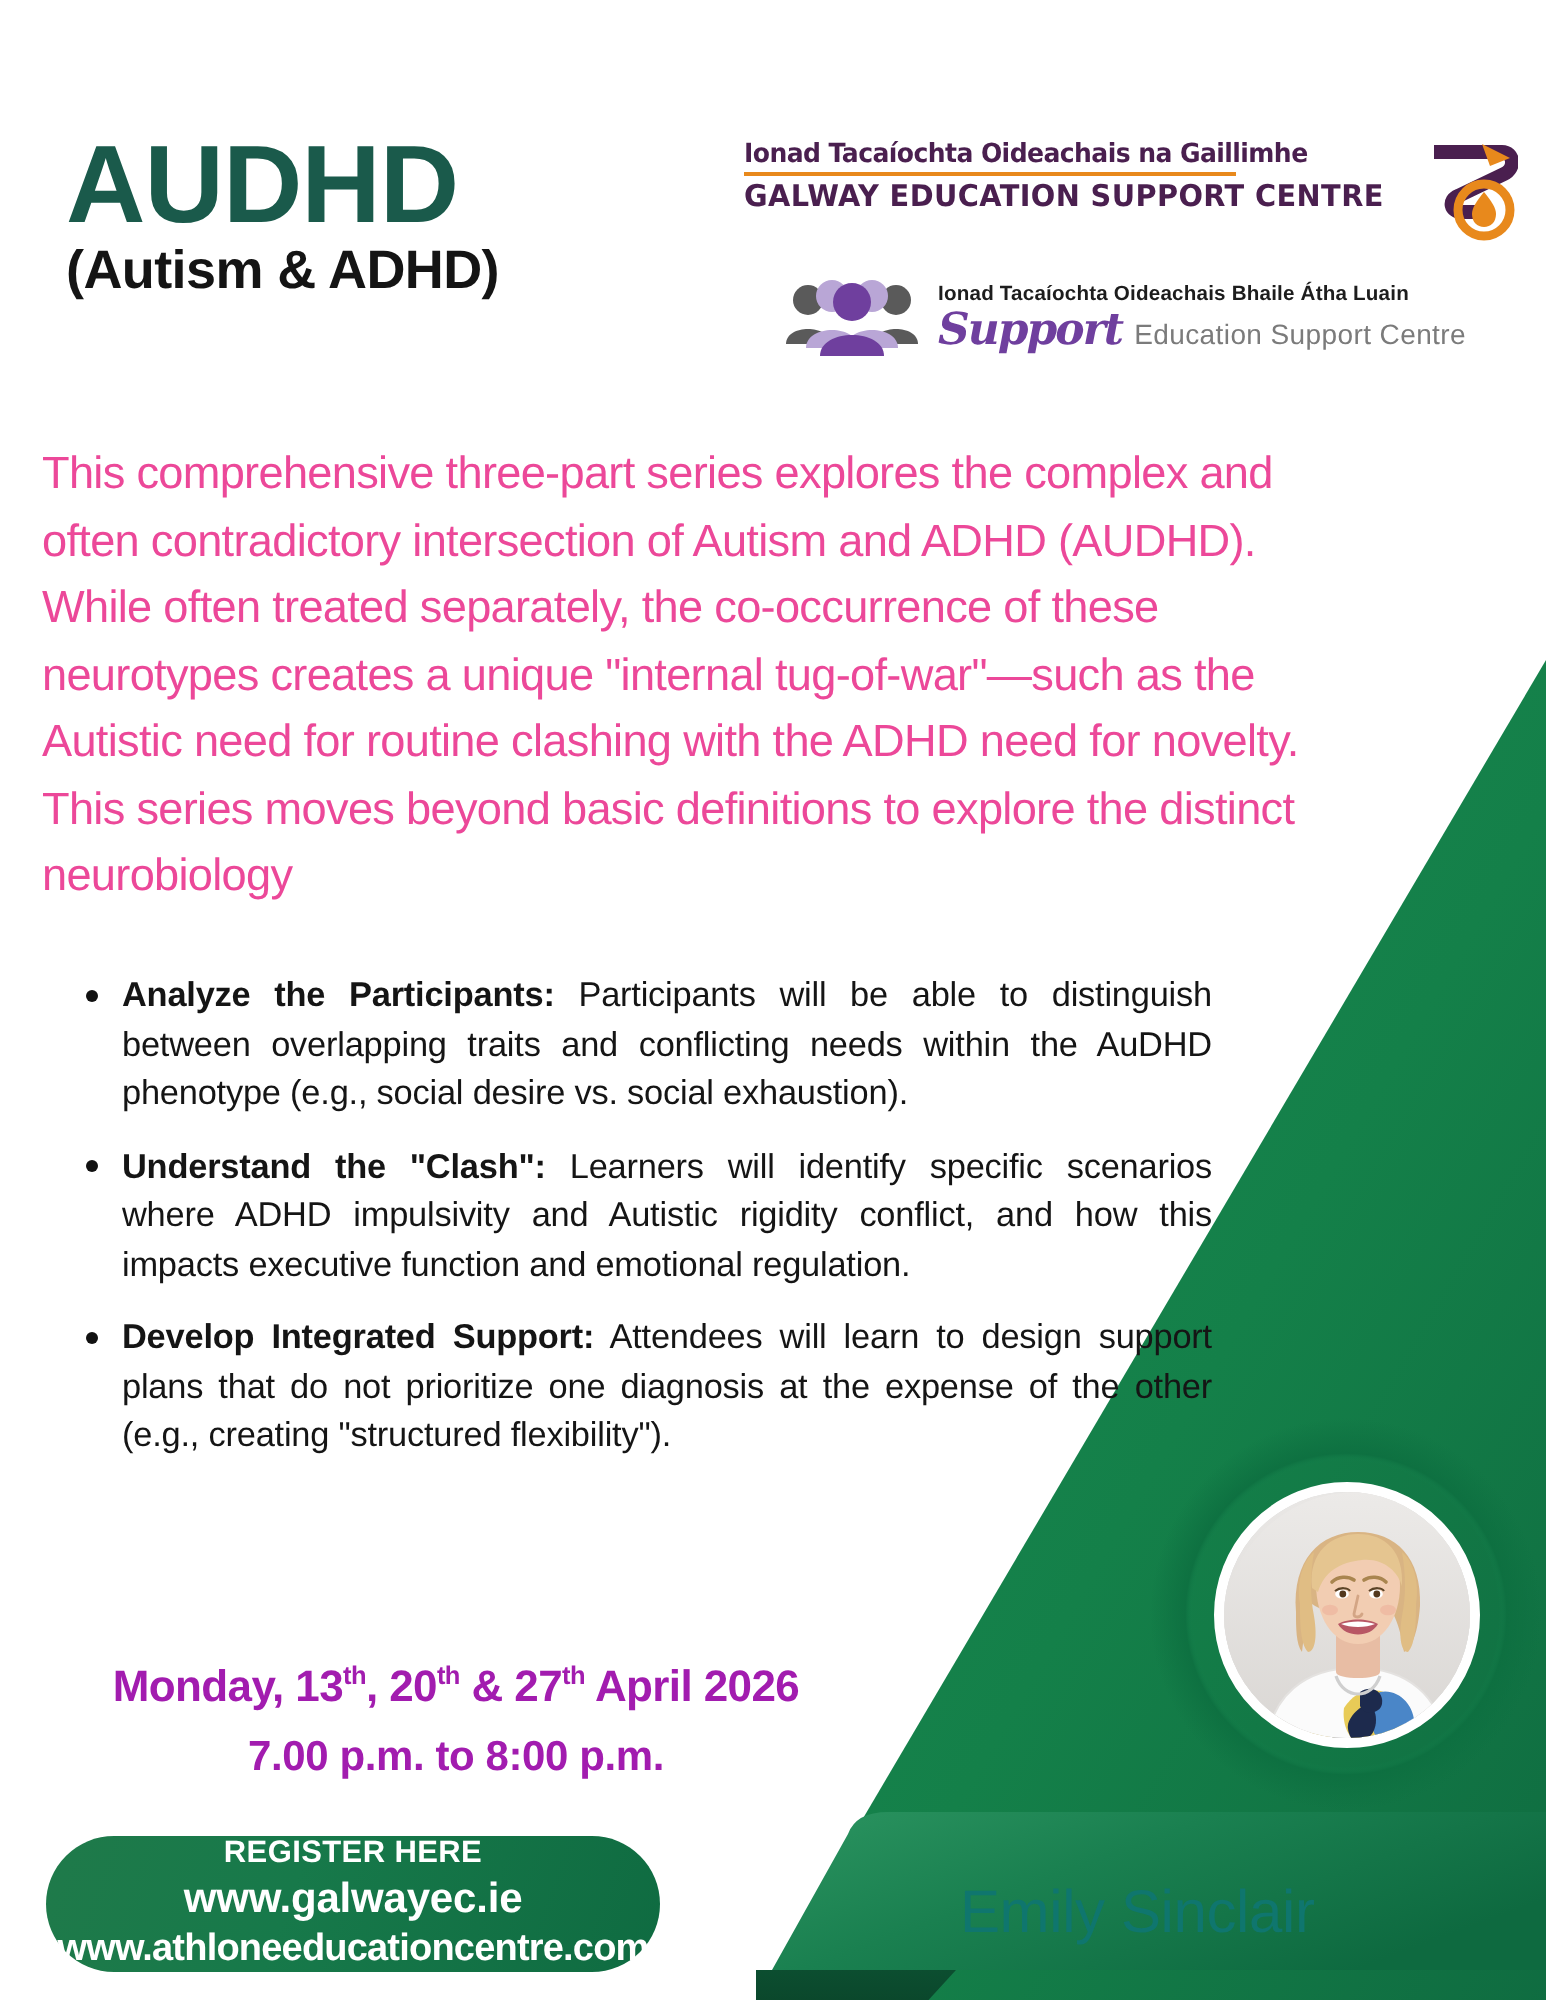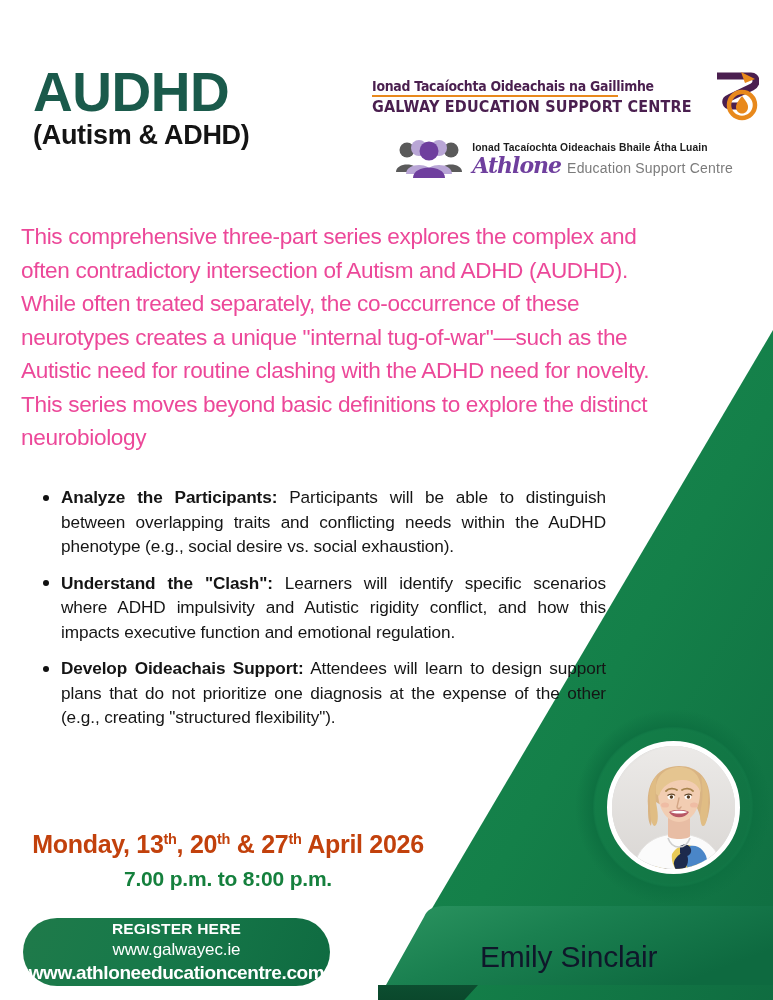--- a/index.html
+++ b/index.html
@@ -62,7 +62,7 @@
     right: 14px;
     top: 26px;
     display: flex;
-    align-items: center;
+    align-items: flex-start;
     gap: 6px;
   }
   .logo-galway-text { text-align: left; }

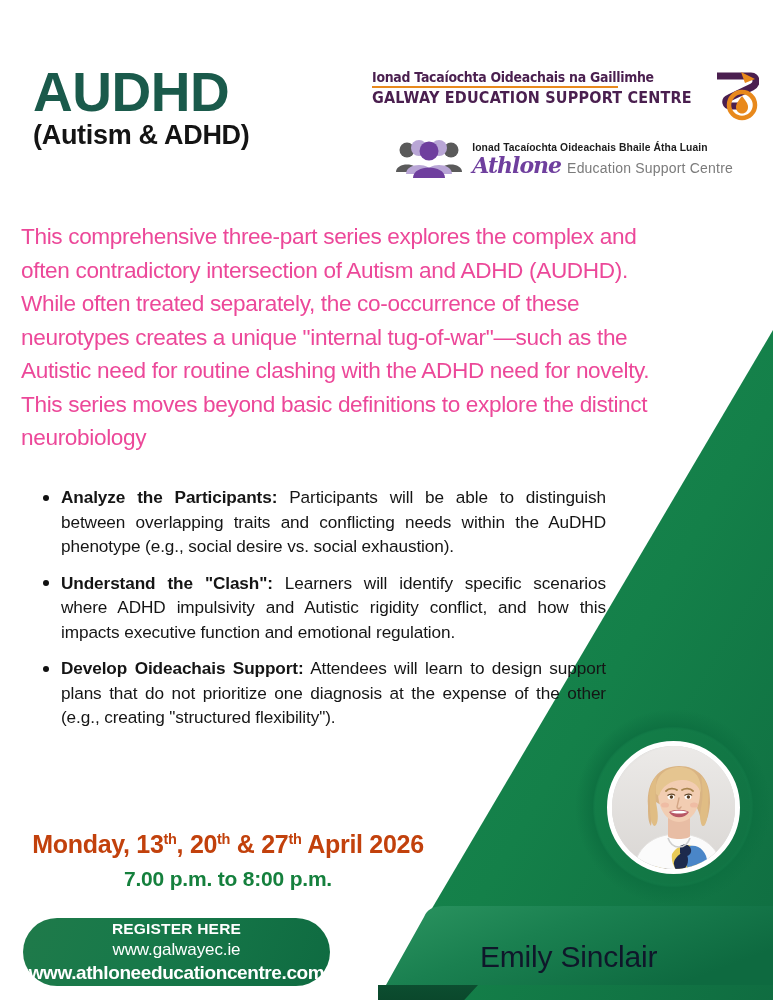--- a/index.html
+++ b/index.html
@@ -344,7 +344,7 @@
       <div class="logo-athlone-text">
         <div class="la-line1">Ionad Tacaíochta Oideachais Bhaile Átha Luain</div>
         <div class="la-row2">
-          <span class="la-athlone">Athlone</span>
+          <span class="la-athlone">Support</span>
           <span class="la-esc">Education Support Centre</span>
         </div>
       </div>

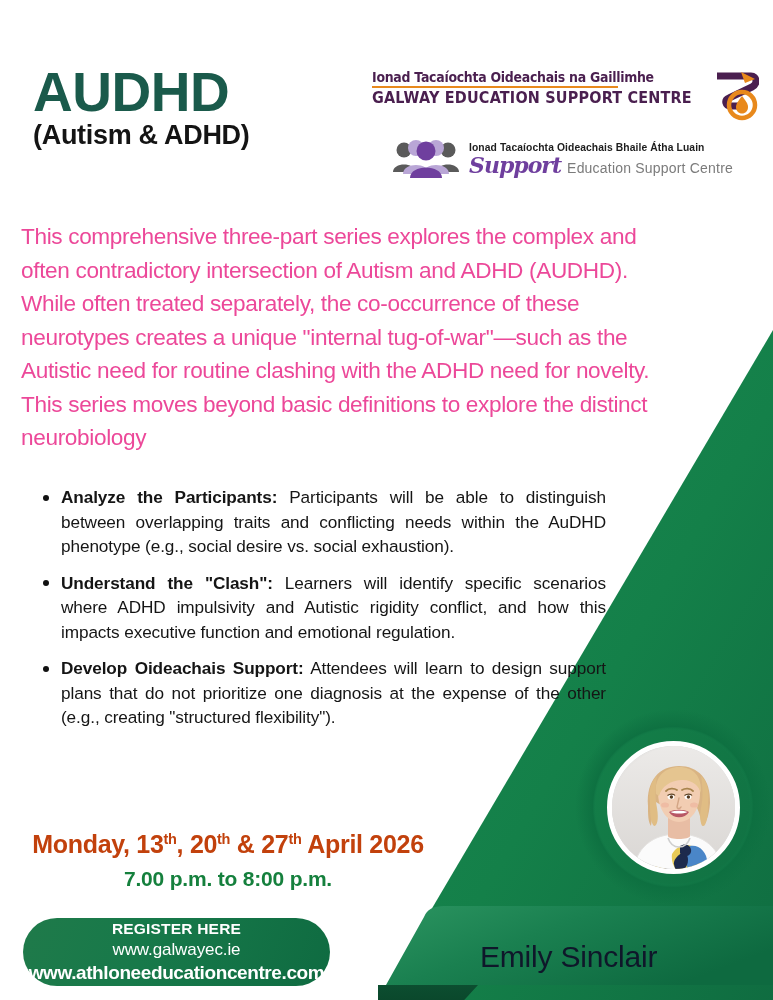--- a/index.html
+++ b/index.html
@@ -361,7 +361,7 @@
       <b>Understand the "Clash":</b><span> Learners will identify specific scenarios where ADHD impulsivity and Autistic rigidity conflict, and how this impacts executive function and emotional regulation.</span>
     </li>
     <li>
-      <b>Develop Oideachais Support:</b><span> Attendees will learn to design support plans that do not prioritize one diagnosis at the expense of the other (e.g., creating "structured flexibility").</span>
+      <b>Develop Integrated Support:</b><span> Attendees will learn to design support plans that do not prioritize one diagnosis at the expense of the other (e.g., creating "structured flexibility").</span>
     </li>
   </ul>
 

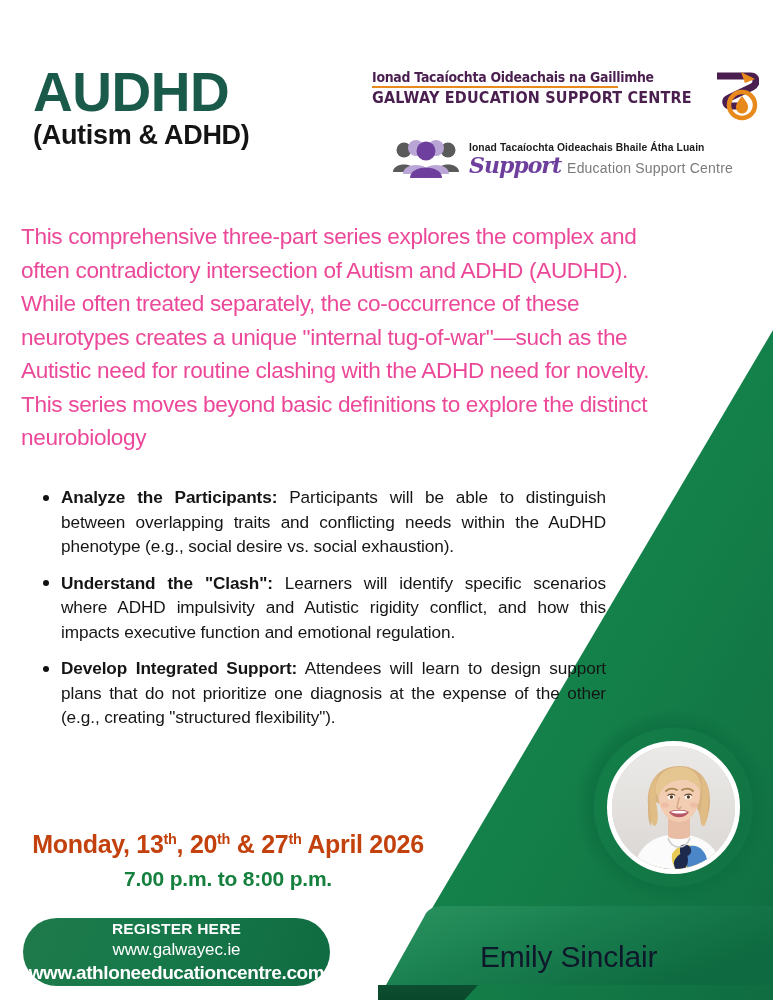--- a/index.html
+++ b/index.html
@@ -189,9 +189,9 @@
     top: 786px;
     width: 400px;
     text-align: center;
-    font-size: 25px;
-    font-weight: 700;
-    color: #c2410c;
+    font-size: 22px;
+    font-weight: 700;
+    color: #a21caf;
     letter-spacing: -0.3px;
   }
   .date-line sup { font-size: 0.58em; vertical-align: super; }

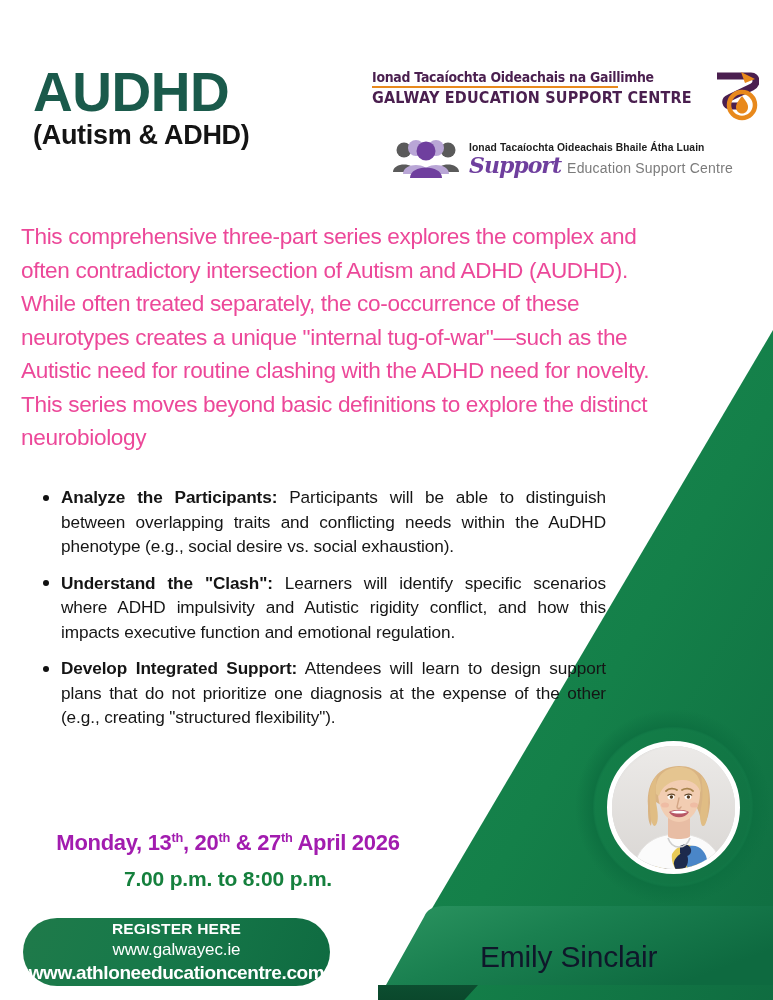--- a/index.html
+++ b/index.html
@@ -203,7 +203,7 @@
     text-align: center;
     font-size: 21px;
     font-weight: 700;
-    color: #15803d;
+    color: #a21caf;
     letter-spacing: -0.2px;
   }
 

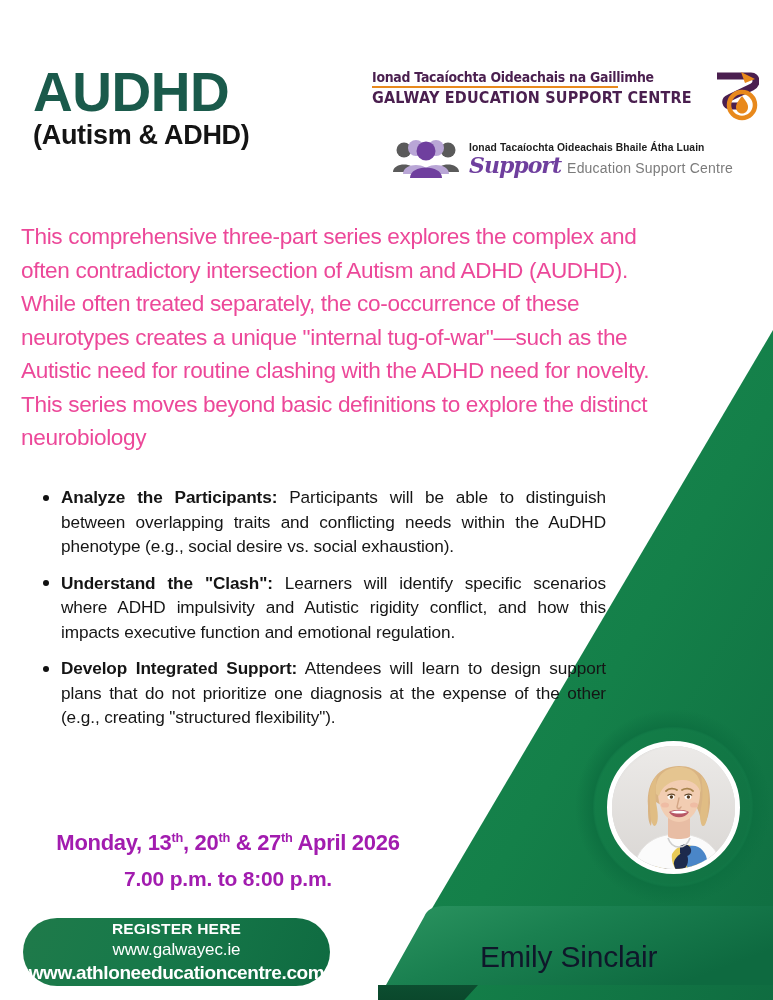--- a/index.html
+++ b/index.html
@@ -230,8 +230,8 @@
     letter-spacing: 0.2px;
   }
   .rp-url {
-    font-size: 17px;
-    font-weight: 400;
+    font-size: 21px;
+    font-weight: 700;
     letter-spacing: -0.1px;
   }
   .rp-url2 {

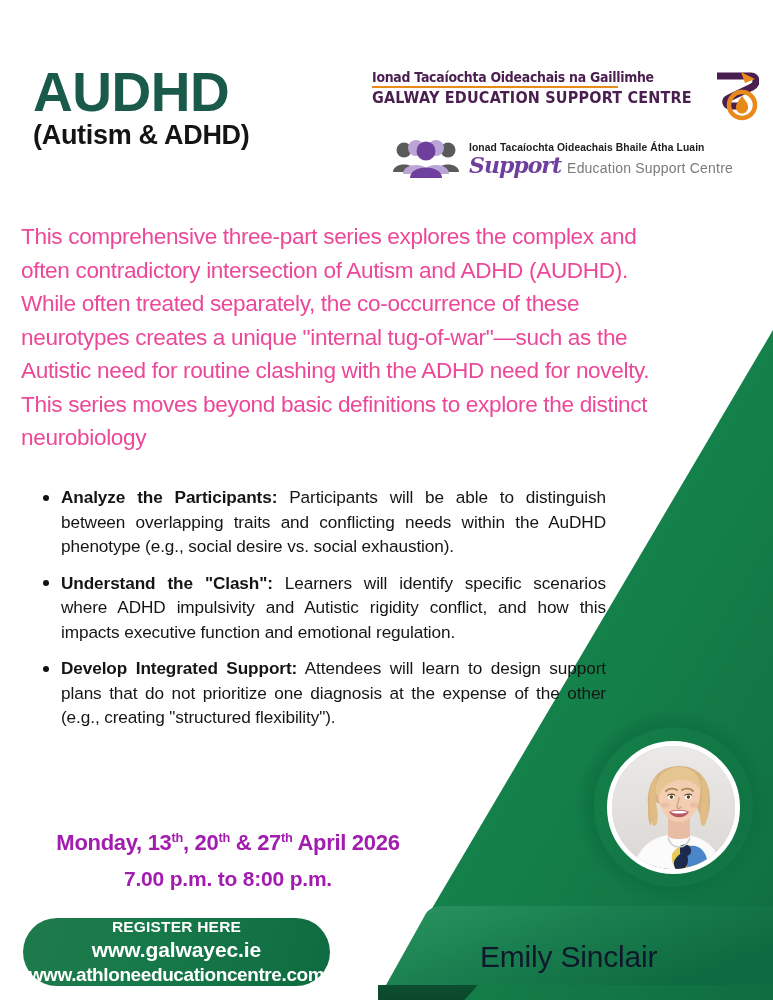--- a/index.html
+++ b/index.html
@@ -246,7 +246,7 @@
     left: 480px;
     top: 896px;
     font-size: 30px;
-    color: #0f172a;
+    color: #0f766e;
     letter-spacing: -0.2px;
     font-weight: 400;
   }

